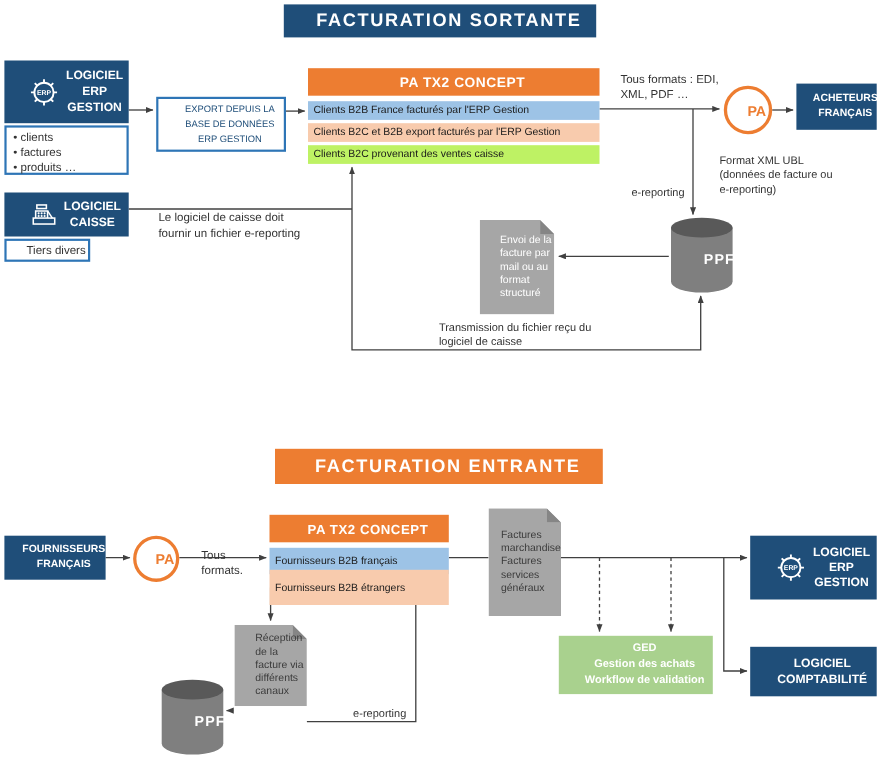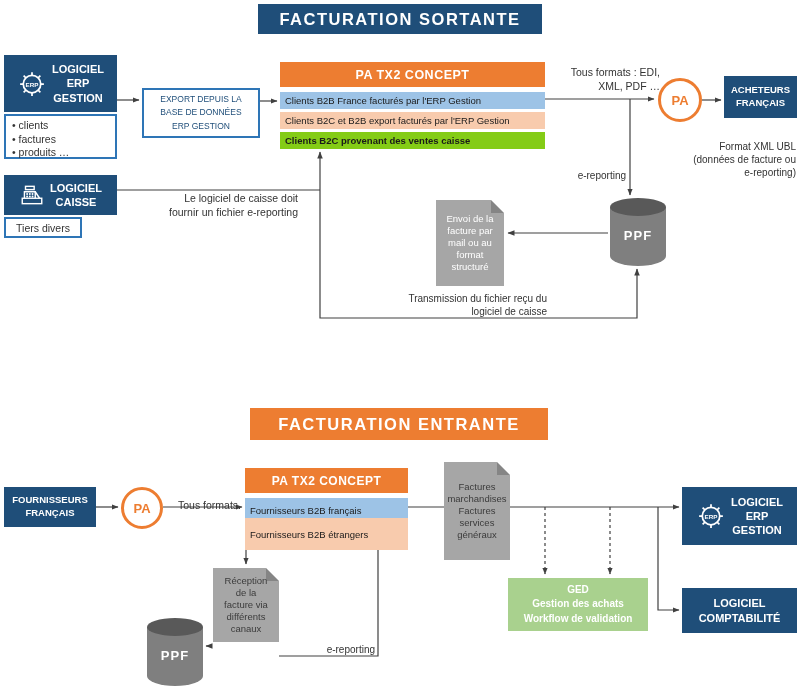--- a/index.html
+++ b/index.html
@@ -5,7 +5,7 @@
   html,body{margin:0;padding:0;background:#fff;}
   .stage{position:relative;width:800px;height:692px;background:#fff;overflow:hidden;
          font-family:"Liberation Sans",sans-serif;}
-  .abs{position:absolute;box-sizing:border-box;}
+  .abs{position:absolute;box-sizing:border-box;padding-left:16px;}
   .preline{white-space:pre-line;}
   .center{display:flex;align-items:center;justify-content:center;text-align:center;}
   .bluebox{background:#1F4E79;color:#fff;font-weight:bold;}

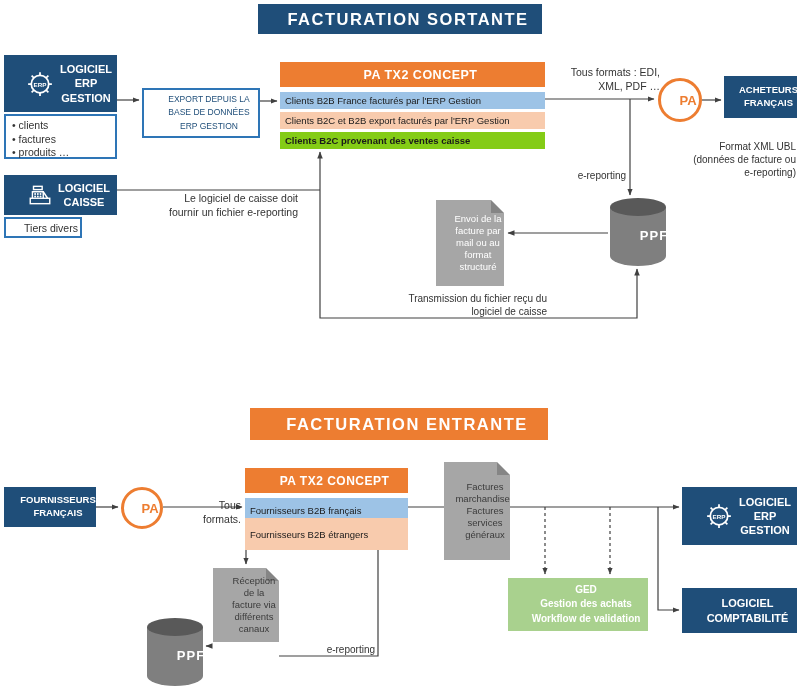--- a/index.html
+++ b/index.html
@@ -20,7 +20,7 @@
   .row.tgreen{background:#84cc16;font-weight:bold;}
   .pa-circle{border:3px solid #ED7D31;border-radius:50%;background:#fff;color:#ED7D31;
              font-weight:bold;font-size:13px;}
-  .note{font-size:10px;color:#333;text-align:right;line-height:1.3;}
+  .note{font-size:10px;color:#333;text-align:left;line-height:1.3;}
   .doc{background:#A6A6A6;clip-path:polygon(0 0,calc(100% - 13px) 0,100% 13px,100% 100%,0 100%);
        display:flex;align-items:center;justify-content:center;text-align:center;}
   .doc .fold{position:absolute;top:0;right:0;width:13px;height:13px;background:#858585;

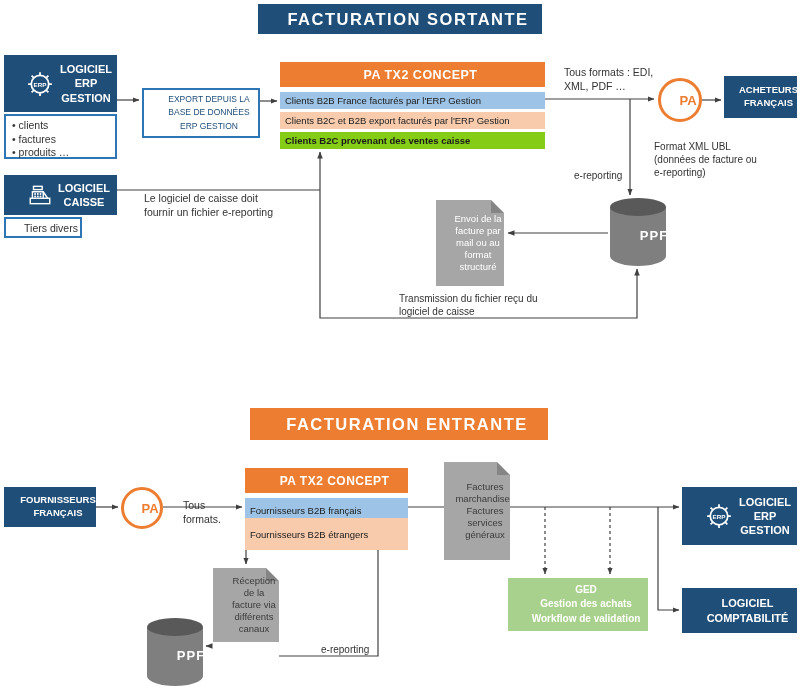--- a/index.html
+++ b/index.html
@@ -17,7 +17,7 @@
   .row{display:flex;align-items:center;padding-left:5px;font-size:9.5px;color:#1a1a1a;}
   .row.tblue{background:#9DC3E6;}
   .row.torange{background:#F8CBAD;}
-  .row.tgreen{background:#84cc16;font-weight:bold;}
+  .row.tgreen{background:#bef264;}
   .pa-circle{border:3px solid #ED7D31;border-radius:50%;background:#fff;color:#ED7D31;
              font-weight:bold;font-size:13px;}
   .note{font-size:10px;color:#333;text-align:left;line-height:1.3;}

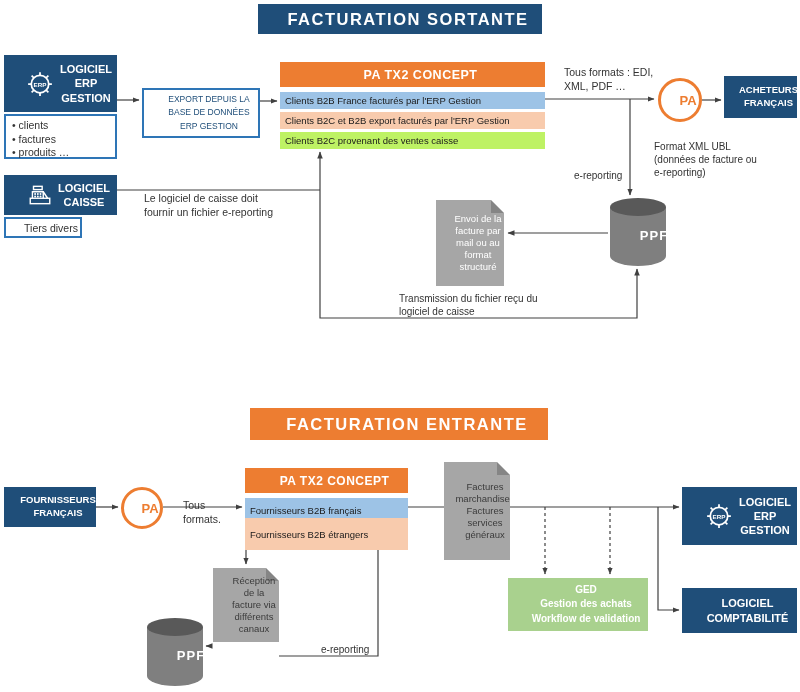--- a/index.html
+++ b/index.html
@@ -22,7 +22,7 @@
              font-weight:bold;font-size:13px;}
   .note{font-size:10px;color:#333;text-align:left;line-height:1.3;}
   .doc{background:#A6A6A6;clip-path:polygon(0 0,calc(100% - 13px) 0,100% 13px,100% 100%,0 100%);
-       display:flex;align-items:center;justify-content:center;text-align:center;}
+       display:flex;align-items:center;justify-content:center;text-align:left;}
   .doc .fold{position:absolute;top:0;right:0;width:13px;height:13px;background:#858585;
              clip-path:polygon(0 0,0 100%,100% 100%);}
   .doc .doc-text{position:relative;font-size:9.5px;line-height:1.25;}

